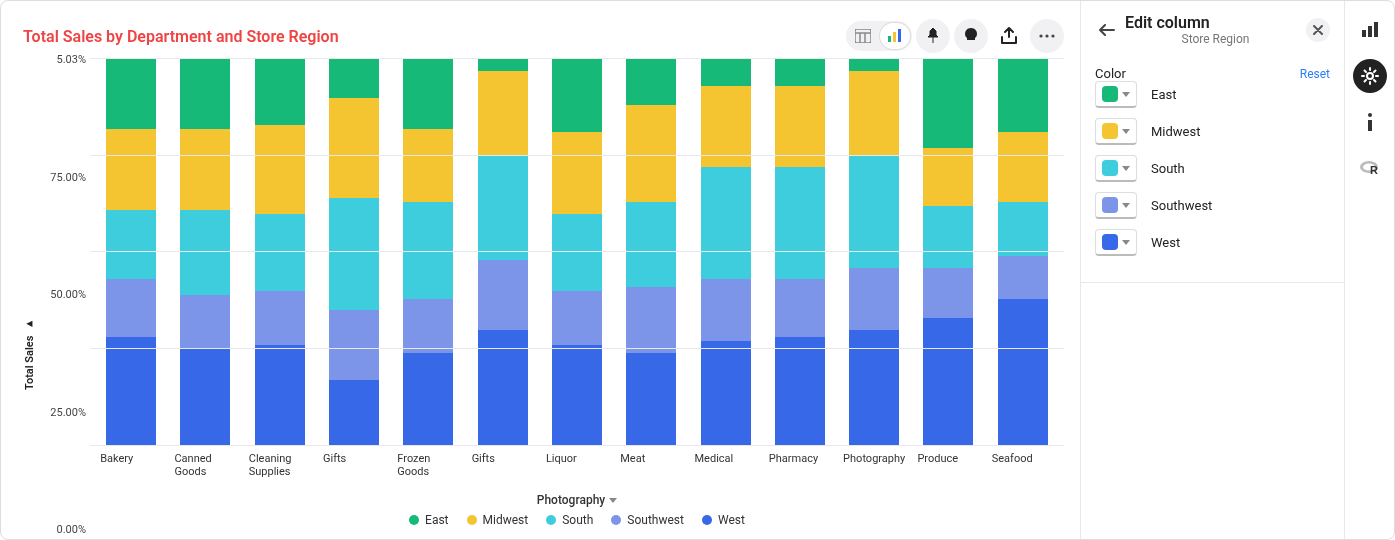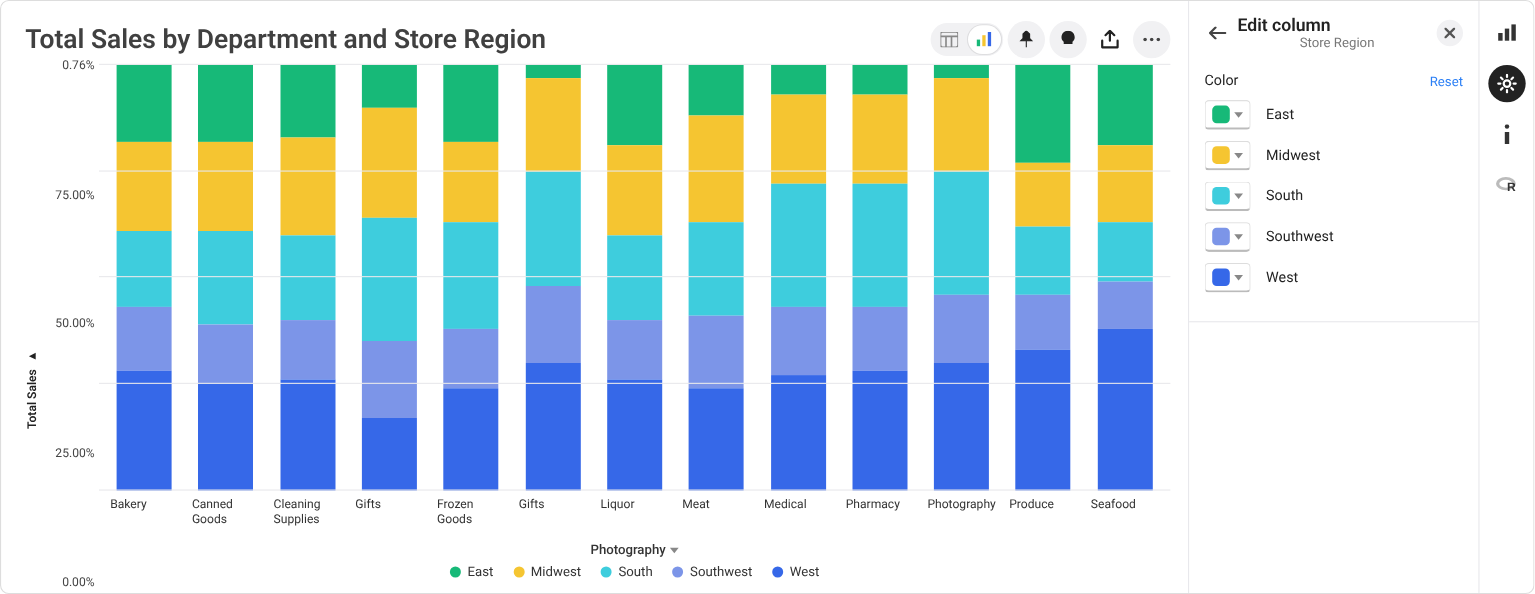--- a/index.html
+++ b/index.html
@@ -9,7 +9,7 @@
 
 .main { flex: 1; display: flex; flex-direction: column; padding: 18px 16px 10px 22px; }
 .main-header { display: flex; align-items: center; justify-content: space-between; height: 34px; margin-bottom: 6px; }
-.chart-title { font-size: 24px; font-weight: 600; color: #404040; }
+.chart-title { font-size: 16px; font-weight: 600; color: #ef4444; }
 .toolbar { display: flex; align-items: center; gap: 4px; }
 .tog { display: flex; align-items: center; background: #f1f1f3; border-radius: 22px; padding: 2px; gap: 2px; }
 .tog-btn { width: 30px; height: 26px; border-radius: 16px; display:flex; align-items:center; justify-content:center; cursor:pointer; }

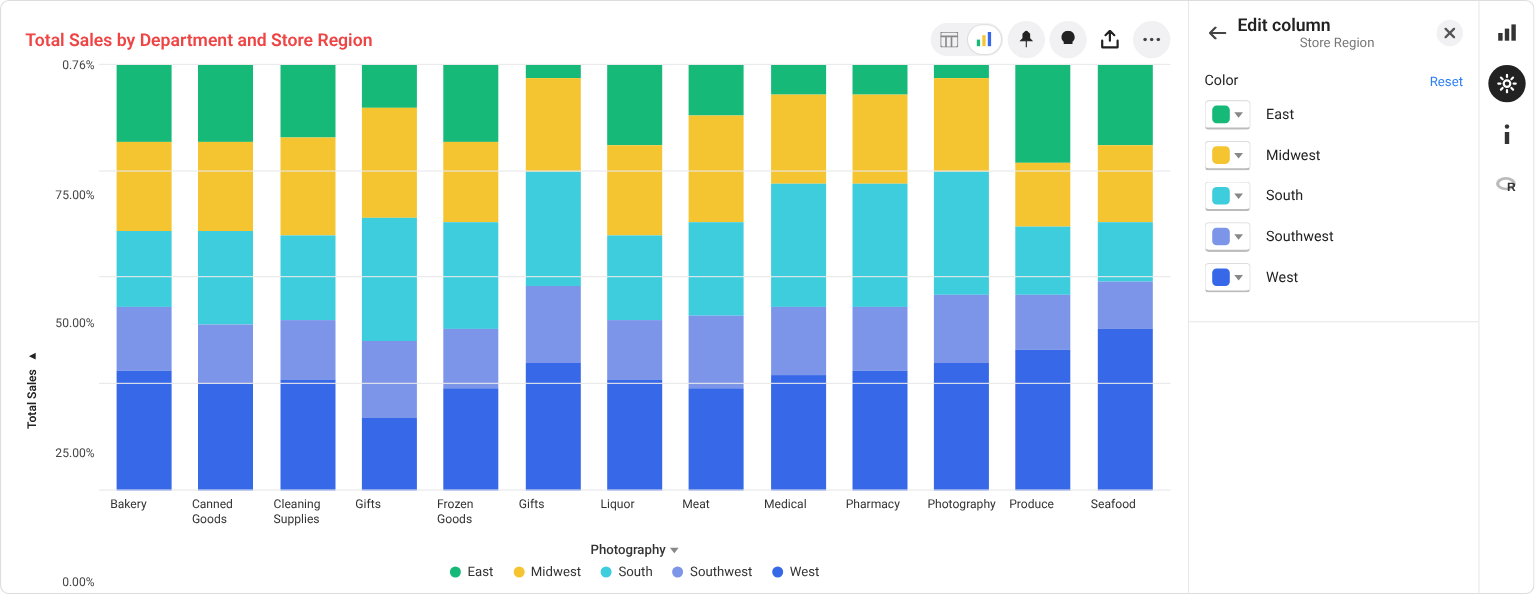--- a/index.html
+++ b/index.html
@@ -127,7 +127,7 @@
           <div class="y-tick" style="bottom: 25%; margin-top: 44px;">25.00%</div>
           <div class="y-tick" style="bottom: 50%;">50.00%</div>
           <div class="y-tick" style="bottom: 75%;">75.00%</div>
-          <div class="y-tick" style="bottom: 100%;">0.76%</div>
+          <div class="y-tick" style="bottom: 100%;">5.03%</div>
         </div>
       <div class="plot-wrap">
         <div class="plot" id="plot">

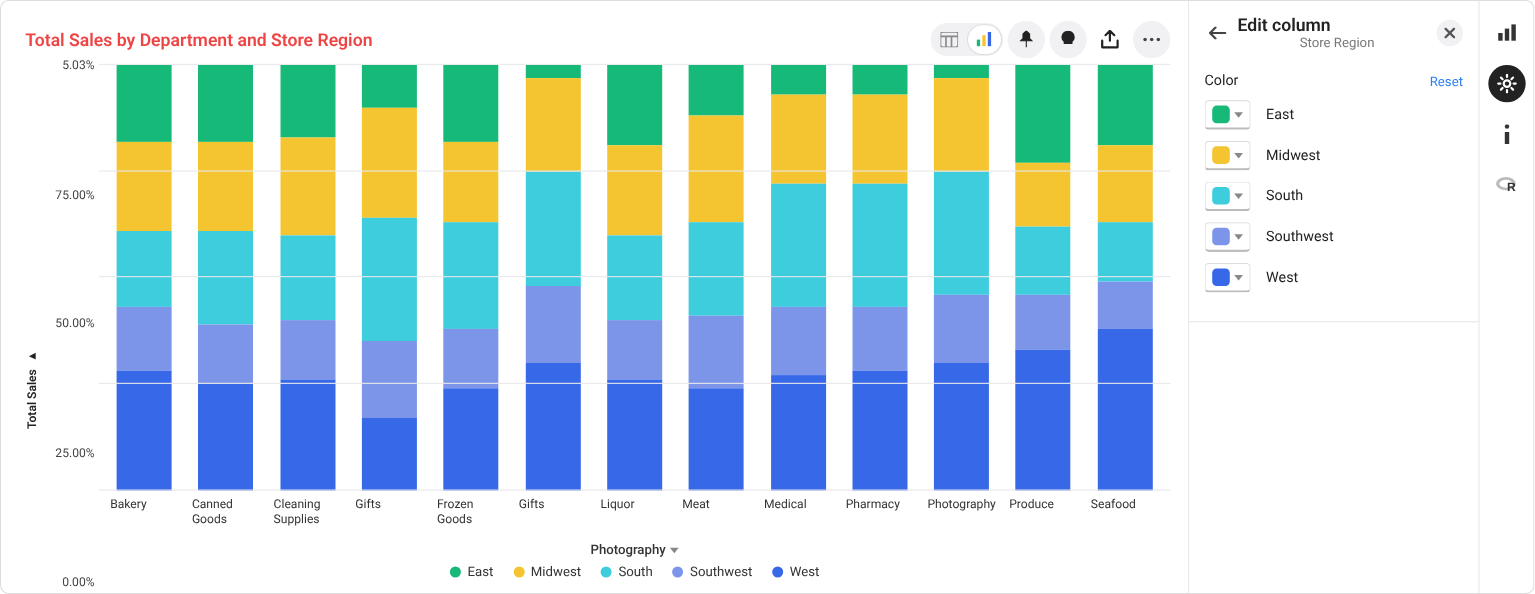--- a/index.html
+++ b/index.html
@@ -44,7 +44,7 @@
 .close-btn { width:24px; height:24px; border-radius:50%; background:#f1f1f3; display:flex; align-items:center; justify-content:center; cursor:pointer; font-size:14px; color:#555; }
 
 .sp-sec { margin-top: 20px; }
-.sp-row-h { display:flex; justify-content:space-between; align-items:center; margin-bottom: 10px; text-align: center;}
+.sp-row-h { display:flex; justify-content:space-between; align-items:center;  text-align: center;}
 .sp-row-h .lab { font-size:13px; color:#222; }
 .reset { font-size:12px; color:#2b7ff5; cursor:pointer; }
 .color-row { display:flex; align-items:center; gap:14px; margin-bottom:10px; }

